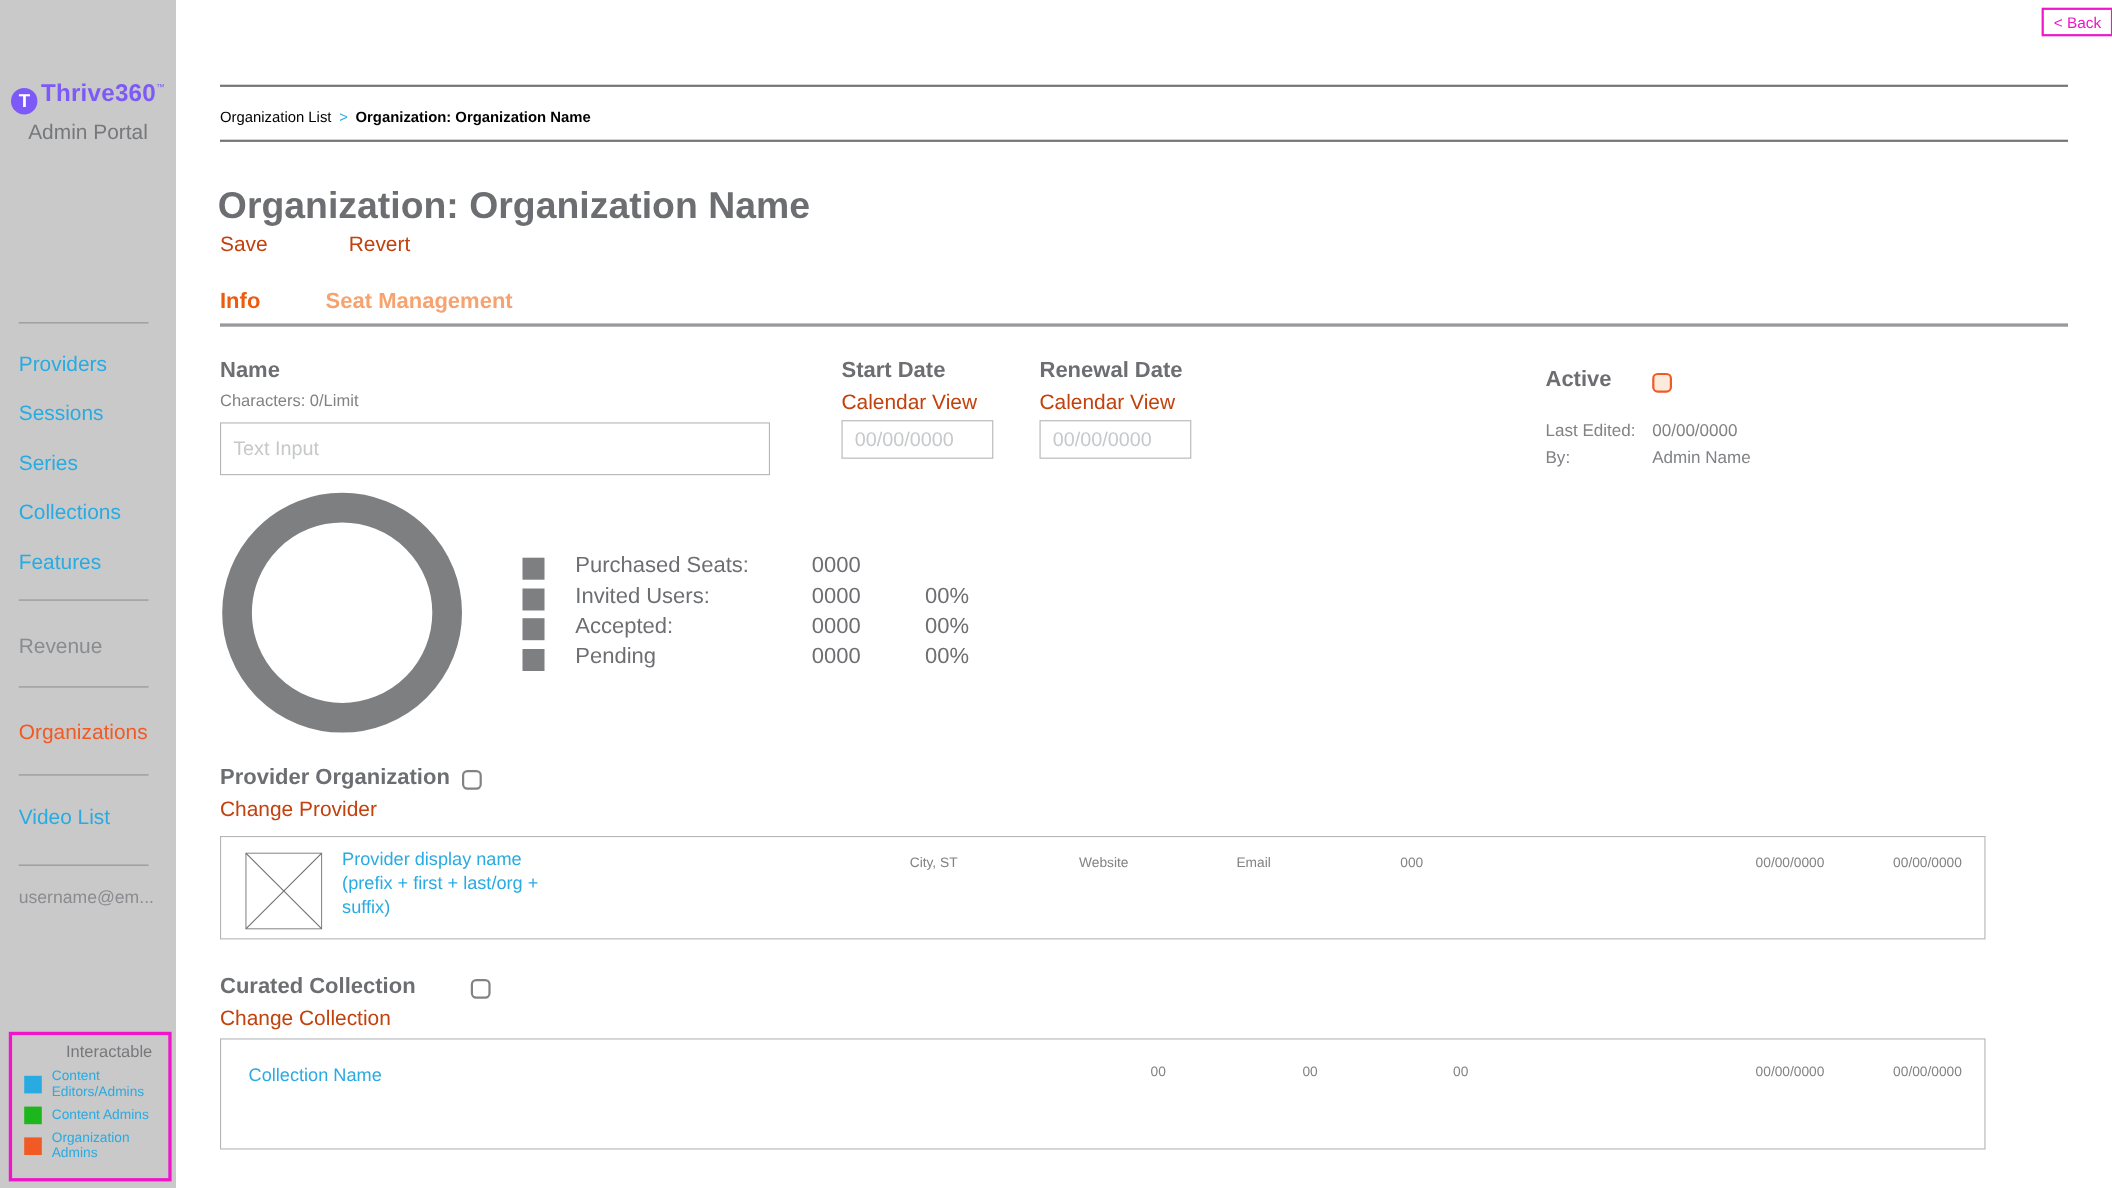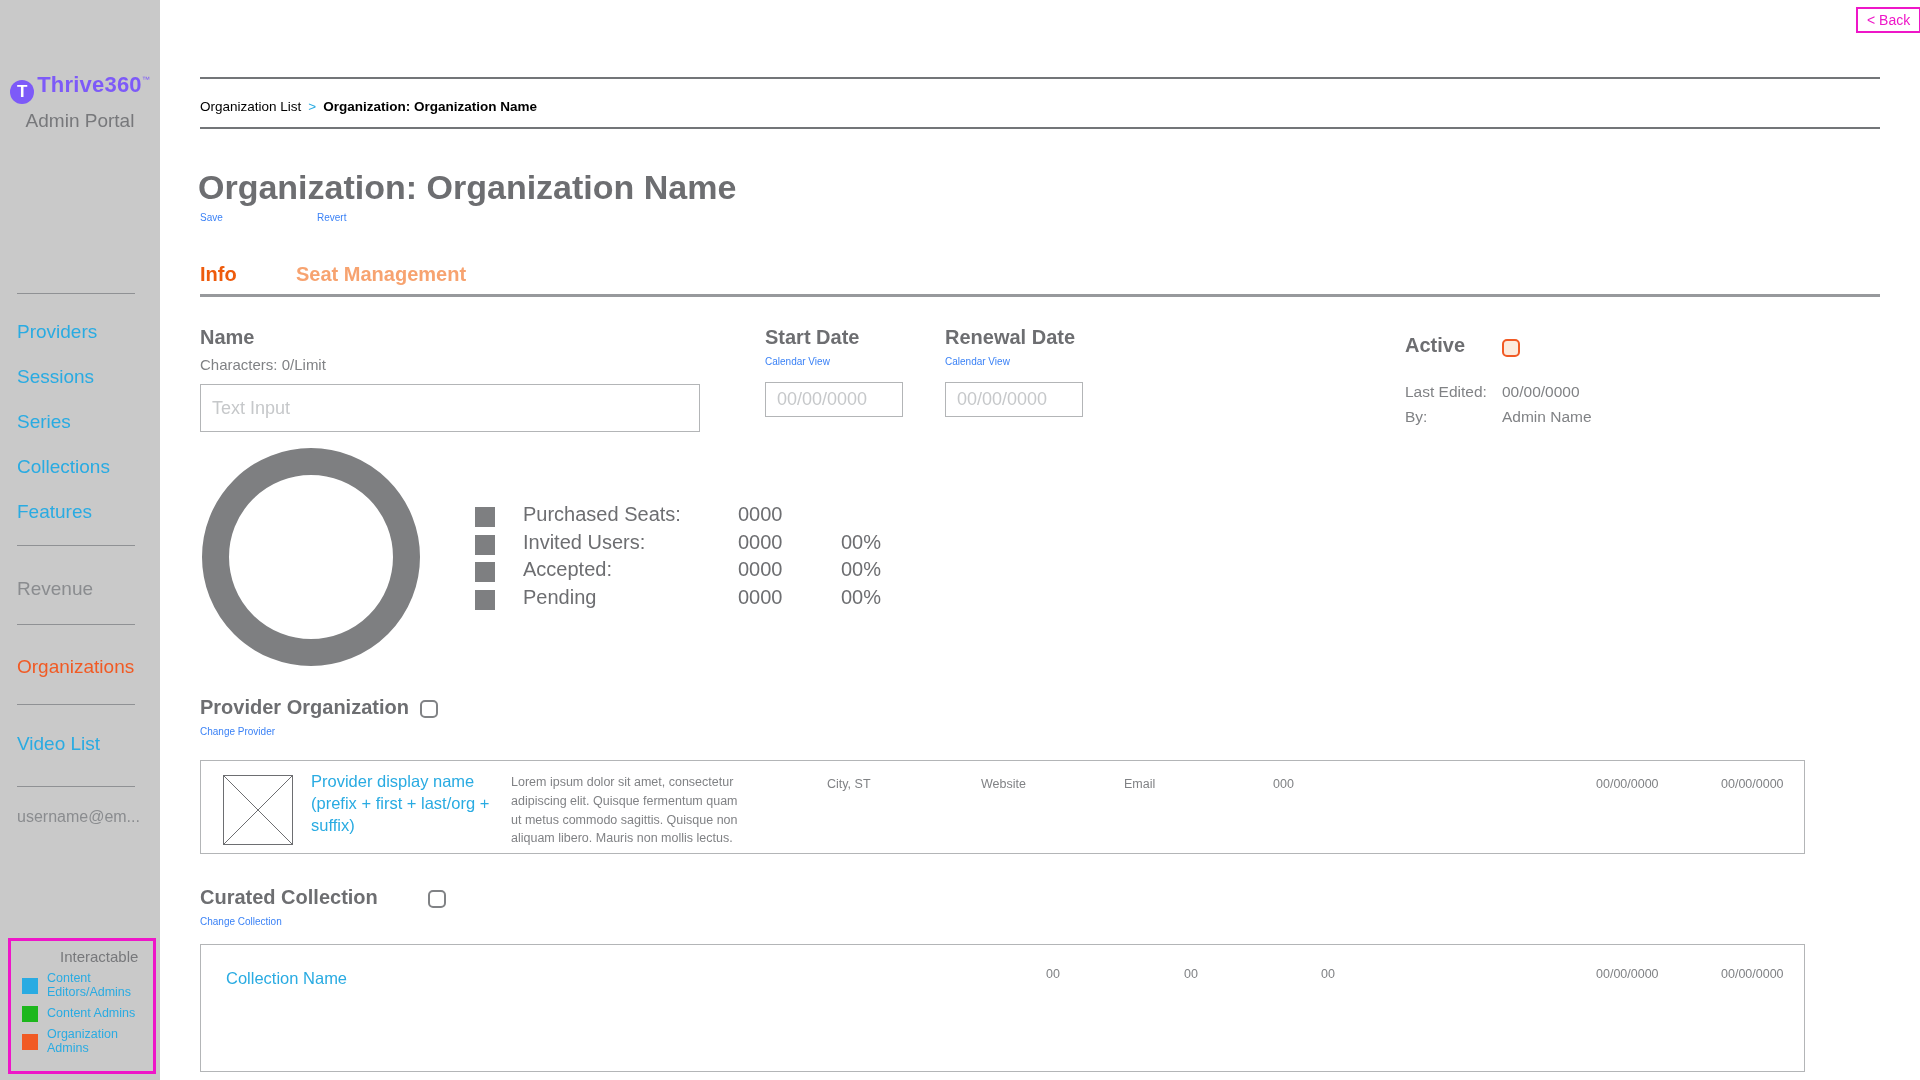--- a/index.html
+++ b/index.html
@@ -54,7 +54,7 @@
   .bc-current { font-weight:bold; }
 
   .page-title { position:absolute; left:198px; top:168px; font-size:34px; font-weight:600; color:#6d6e71; white-space:nowrap; }
-  .link-orange { color:#3b82f6; text-decoration:none; cursor:pointer; font-size:10px; white-space:nowrap; }
+  .link-orange { color:#c2410c; text-decoration:none; cursor:pointer; font-size:19px; white-space:nowrap; }
   .save-link { position:absolute; left:200px; top:212px; }
   .revert-link { position:absolute; left:317px; top:212px; }
 

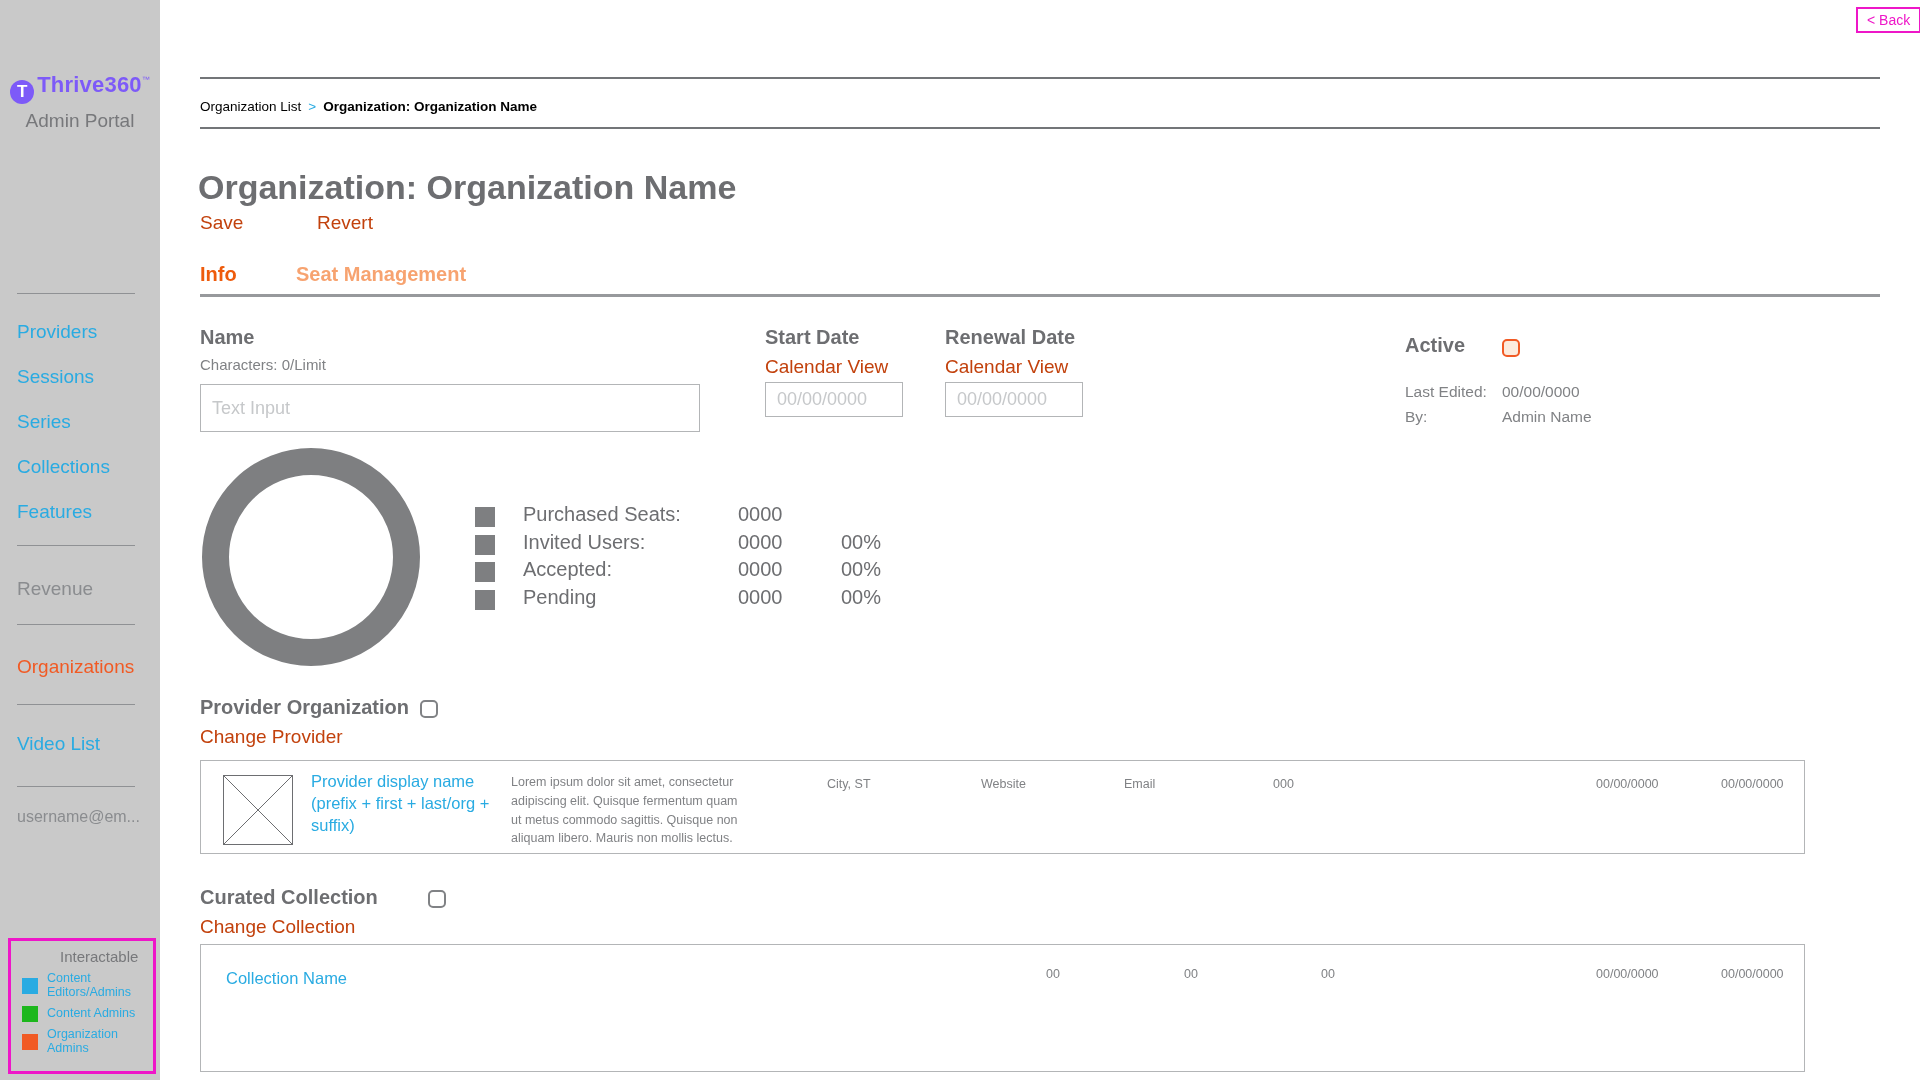--- a/index.html
+++ b/index.html
@@ -205,7 +205,6 @@
       <line x1="69.5" y1="0.5" x2="0.5" y2="69.5" stroke="#6d6e71" stroke-width="1"></line>
     </svg>
     <a class="abs card-link" style="left:110px; top:10px; width:190px; font-size:16.5px; line-height:1.32">Provider display name (prefix + first + last/org + suffix)</a>
-    <div class="abs" style="left:310px; top:12px; width:240px; font-size:12.5px; line-height:1.5; color:#808285">Lorem ipsum dolor sit amet, consectetur adipiscing elit. Quisque fermentum quam ut metus commodo sagittis. Quisque non aliquam libero. Mauris non mollis lectus.</div>
     <div class="abs card-small" style="left:626px; top:16px">City, ST</div>
     <div class="abs card-small" style="left:780px; top:16px">Website</div>
     <div class="abs card-small" style="left:923px; top:16px">Email</div>

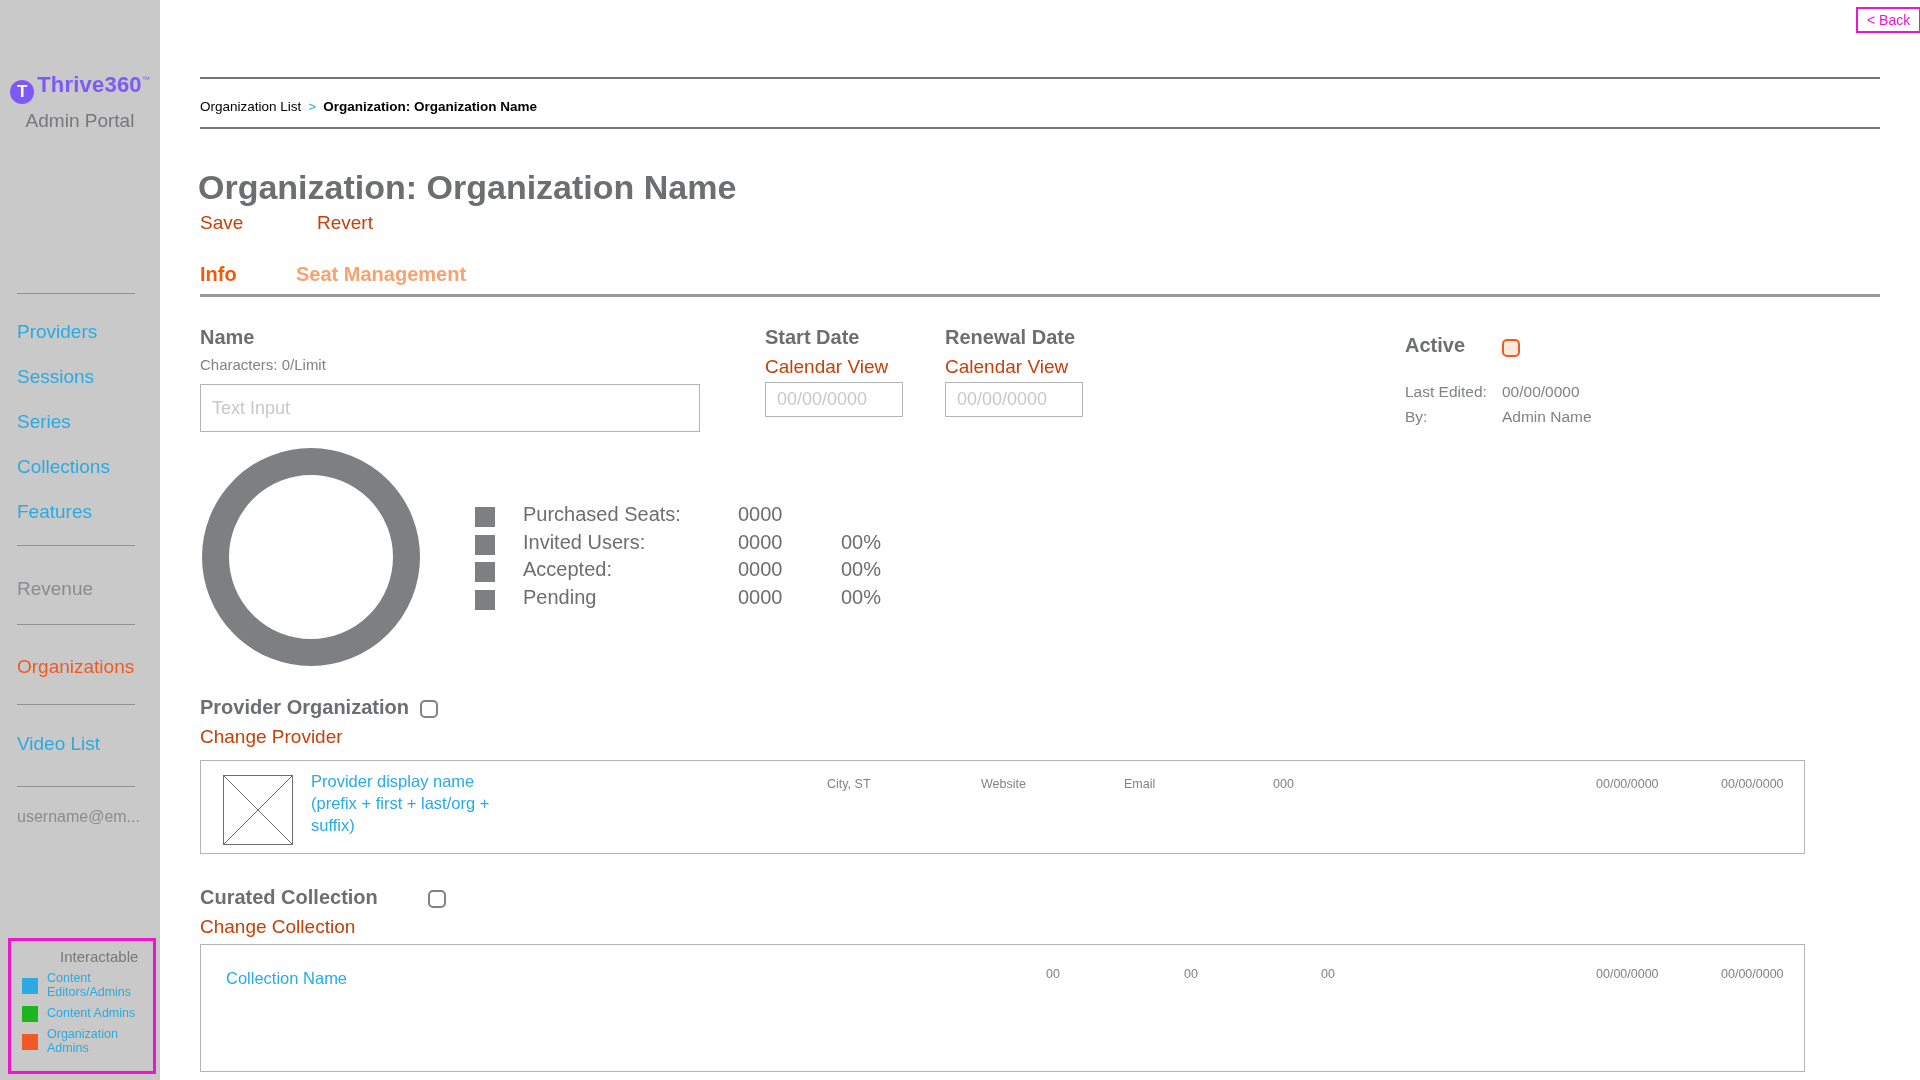--- a/index.html
+++ b/index.html
@@ -89,7 +89,7 @@
   
   .card { position:absolute; left:200px; width:1605px; background:#ffffff; border:1px solid #b3b5b7; }
   .provider-card { top:760px; height:94px; }
-  .collection-card { top:944px; height:128px; }
+  .collection-card { top:944px; height:101px; }
   .img-ph { position:absolute; left:22px; top:14px; width:70px; height:70px; }
   .card-link { color:#29abe2; text-decoration:none; cursor:pointer; }
   .card-small { font-size:12.5px; color:#808285; white-space:nowrap; }

